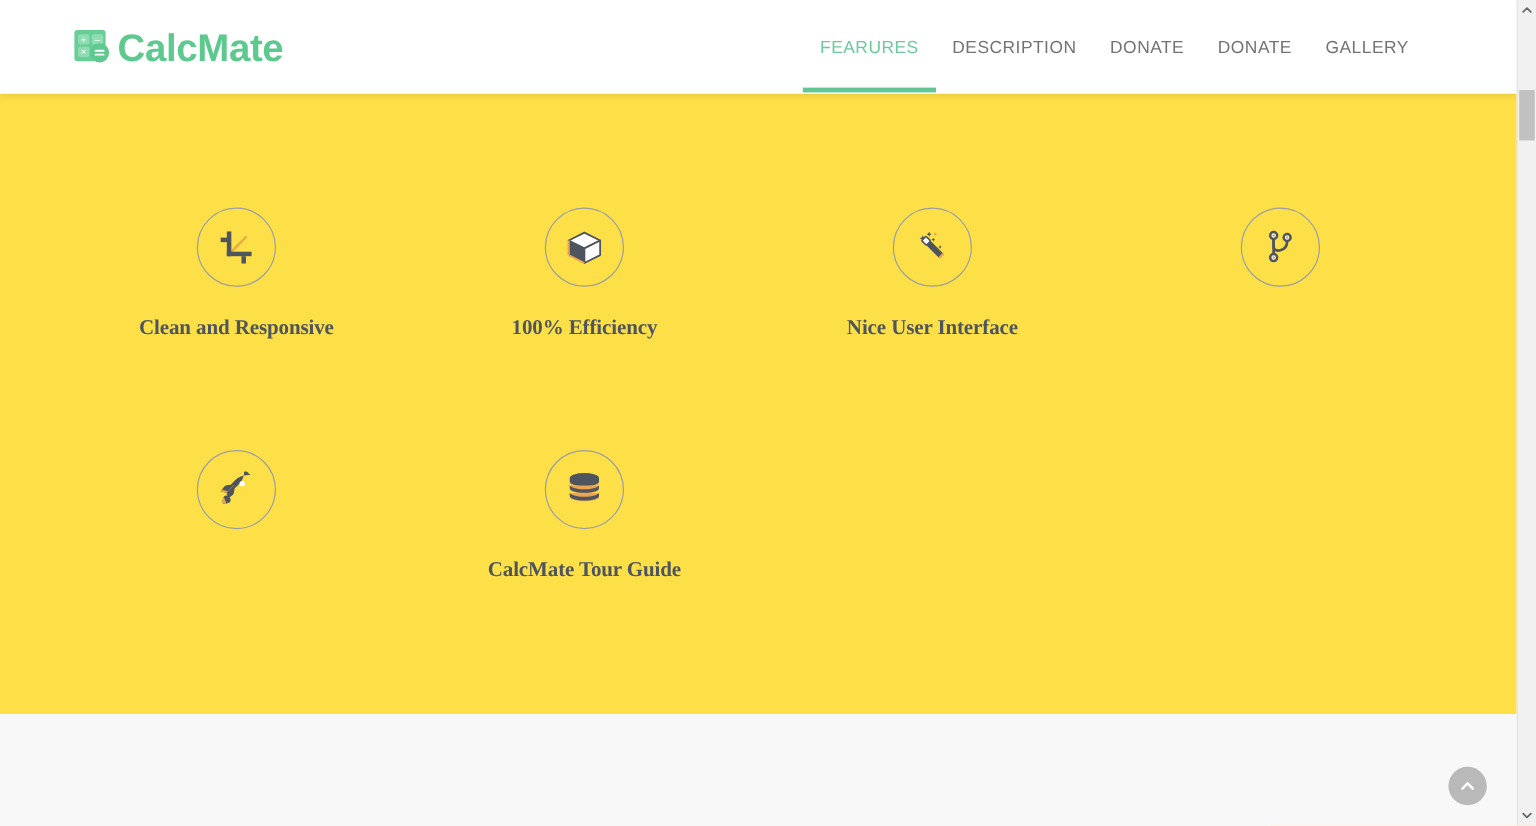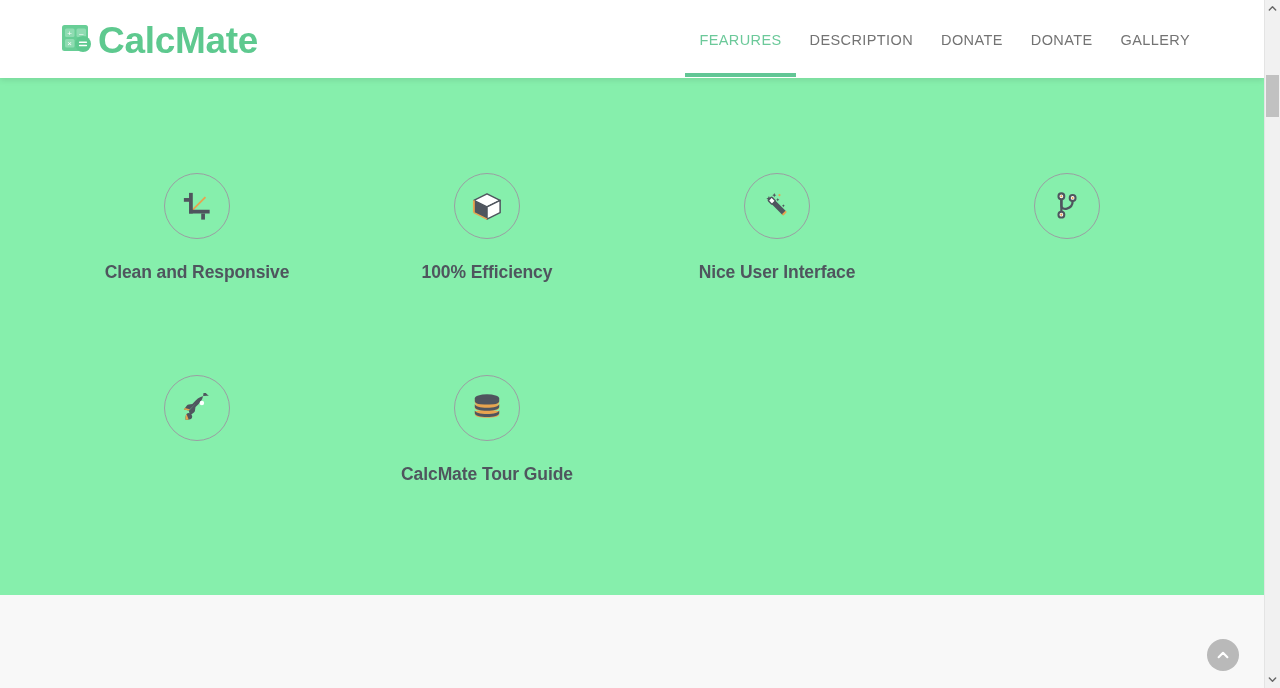--- a/index.html
+++ b/index.html
@@ -65,7 +65,7 @@
   }
 
   .brand-name {
-    font-size: 37px;
+    font-size: 32px;
     font-weight: bold;
     color: #5ec98f;
     letter-spacing: -0.3px;

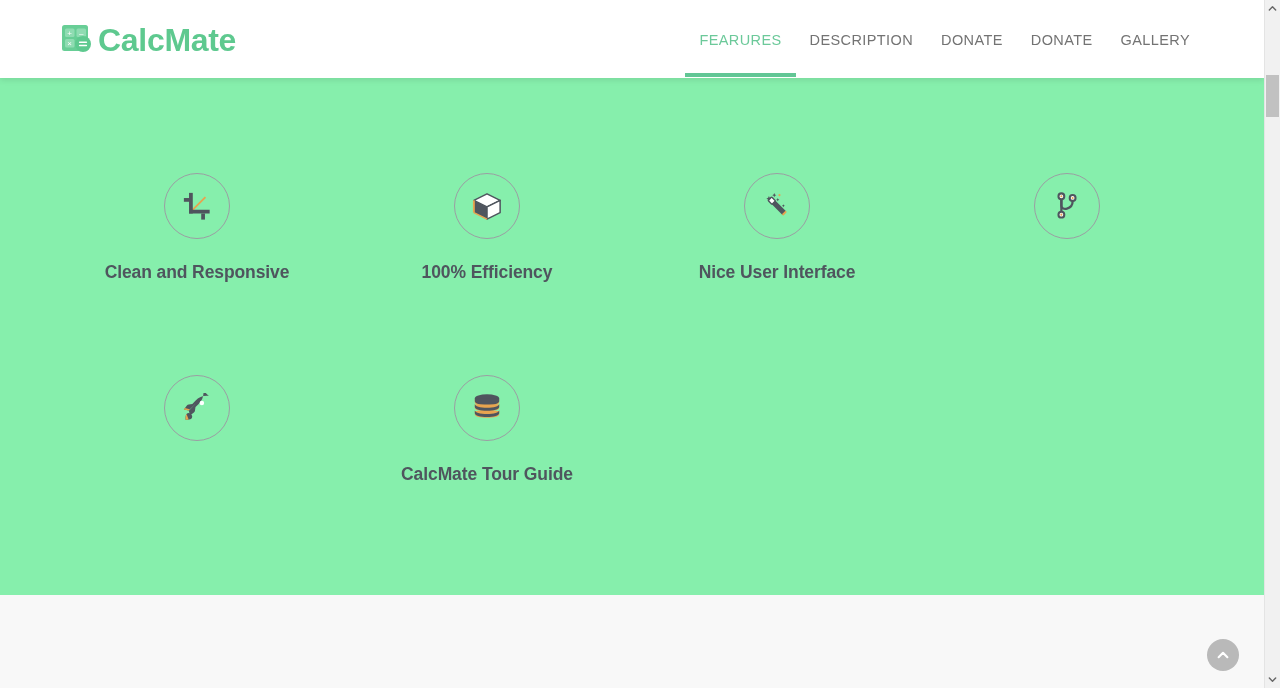--- a/index.html
+++ b/index.html
@@ -76,7 +76,7 @@
   
   .main-nav {
     position: absolute;
-    right: 60px;
+    right: 76px;
     top: 0;
     height: 78px;
     display: flex;

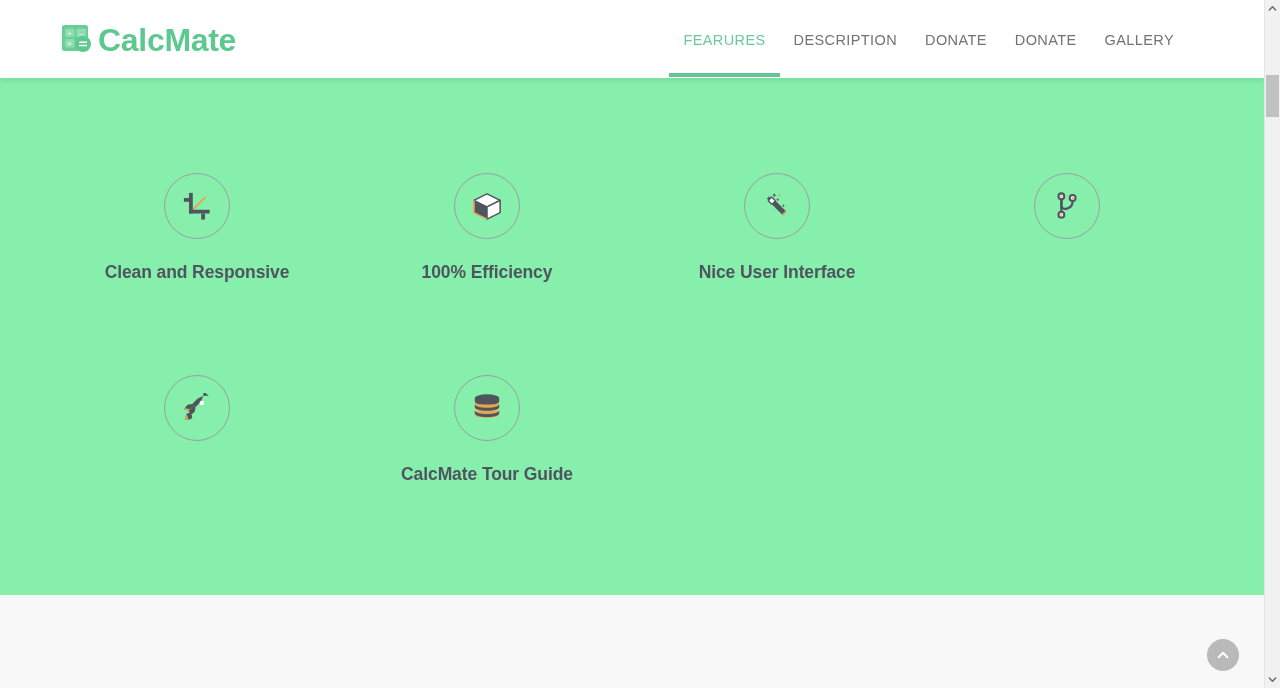--- a/index.html
+++ b/index.html
@@ -116,8 +116,9 @@
     top: 78px;
     width: 1264px;
     height: 517px;
-    background: #86efac;
+    background: #fde047;
     padding-top: 95px;
+    font-family: Liberation Serif, serif;
   }
 
   .features-grid {

